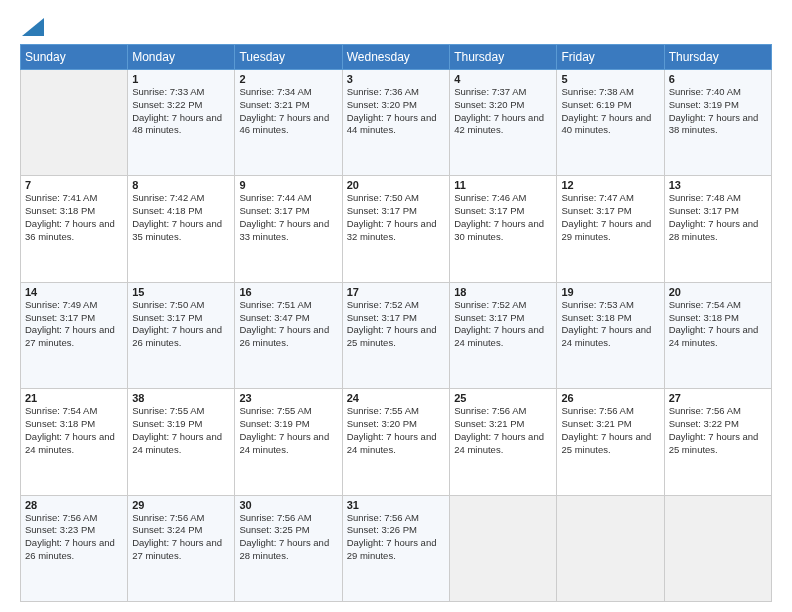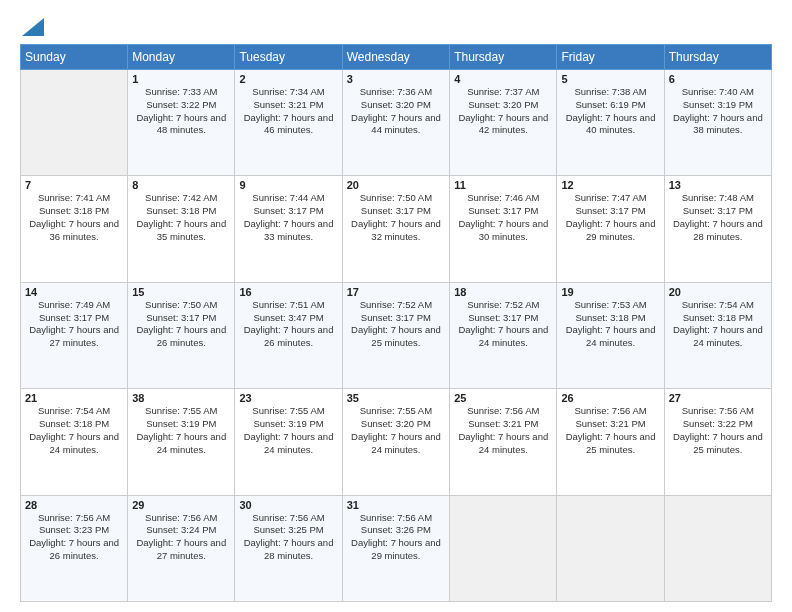--- a/index.html
+++ b/index.html
@@ -88,7 +88,6 @@
       font-size: 9.5px;
       color: #333;
       line-height: 1.35;
-      text-align: center;
     }
     .empty-cell {
       background: #f0f0f0 !important;

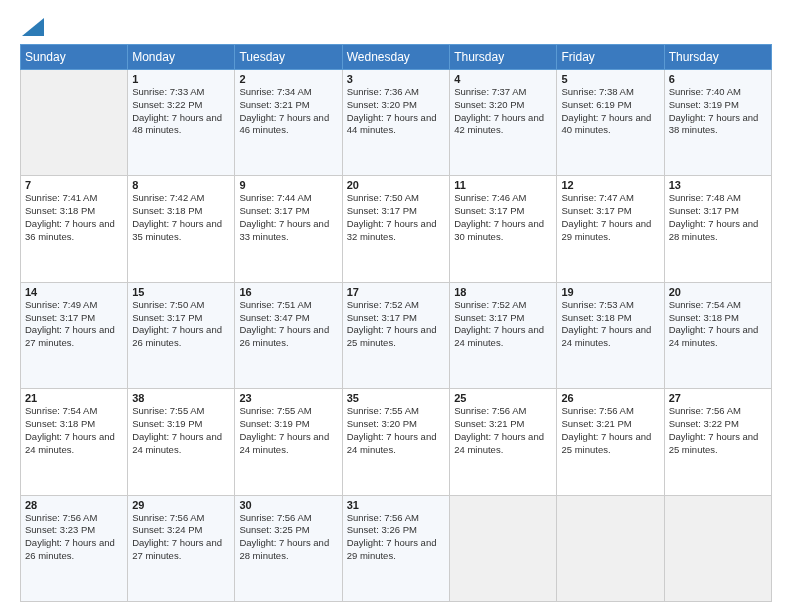--- a/index.html
+++ b/index.html
@@ -182,7 +182,7 @@
           <td>
             <span class="day-num">8</span>
             <div class="day-info">Sunrise: 7:42 AM
-Sunset: 3:18 PM
+Sunset: 4:18 PM
 Daylight: 7 hours
 and 35 minutes.</div>
           </td>

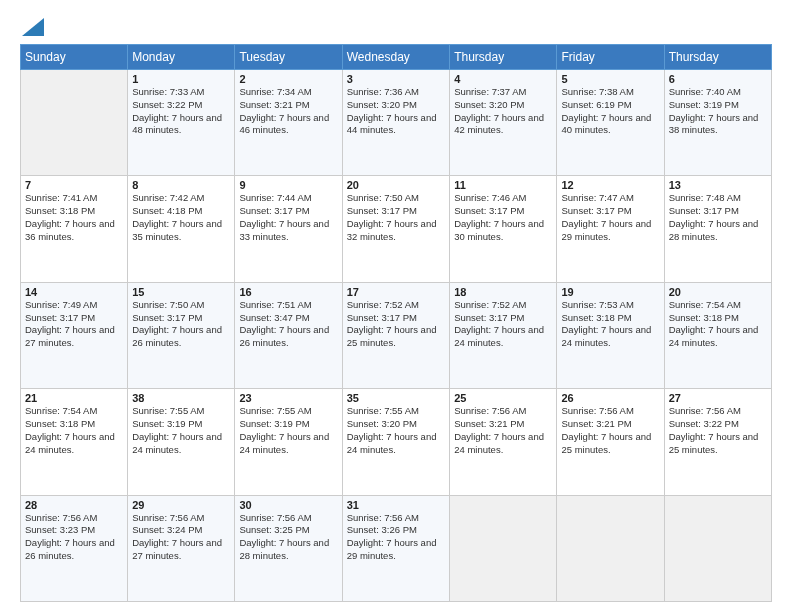--- a/index.html
+++ b/index.html
@@ -296,7 +296,7 @@
 and 24 minutes.</div>
           </td>
           <td>
-            <span class="day-num">35</span>
+            <span class="day-num">24</span>
             <div class="day-info">Sunrise: 7:55 AM
 Sunset: 3:20 PM
 Daylight: 7 hours

